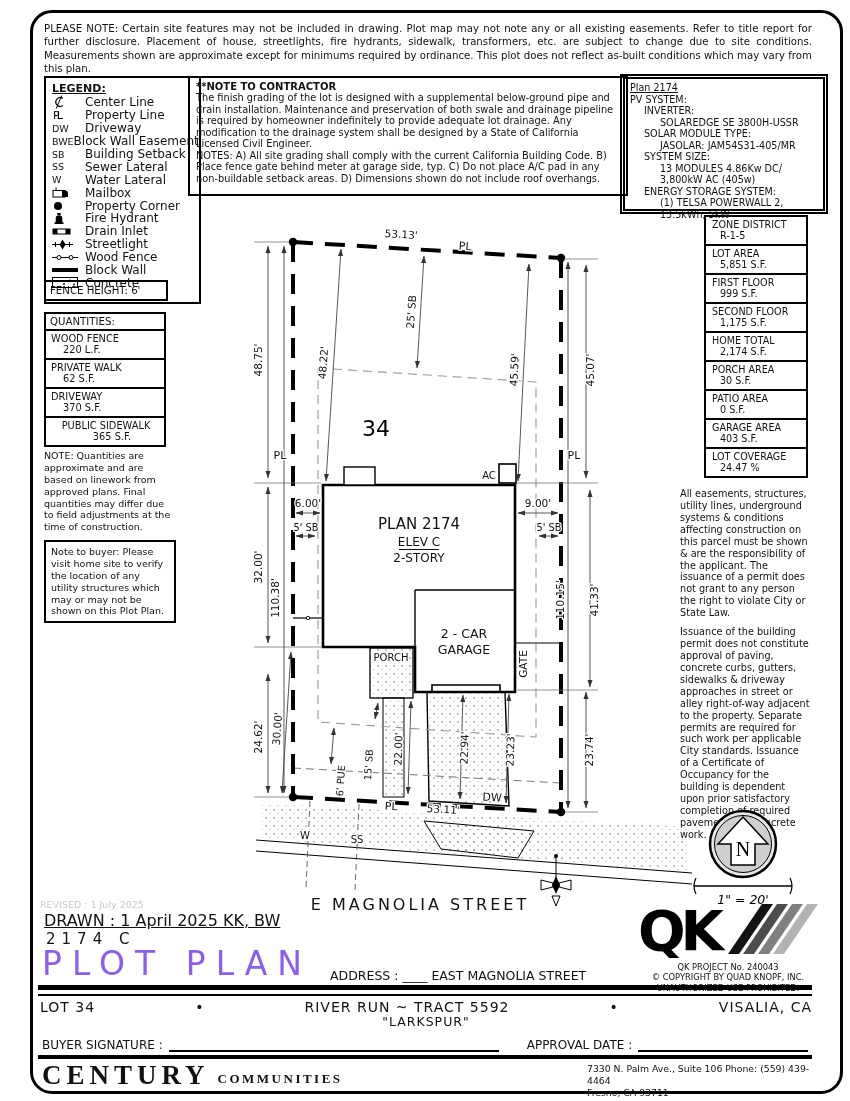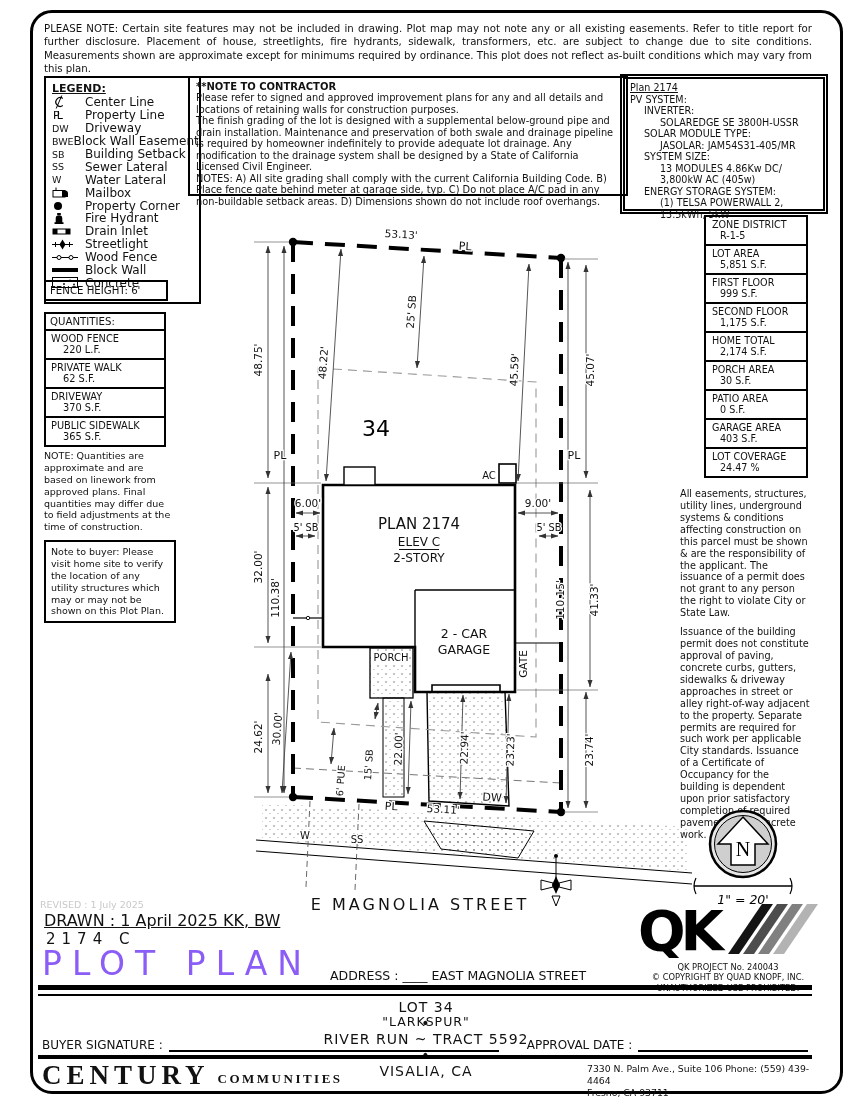--- a/index.html
+++ b/index.html
@@ -206,7 +206,6 @@
   <div id="contractor" class="abs">
     <div id="contractor-title">**NOTE TO CONTRACTOR</div>
     <div id="contractor-body">
-        <div class="cn-p">Please refer to signed and approved improvement plans for any and all details and locations of retaining walls for construction purposes.</div>
         <div class="cn-p">The finish grading of the lot is designed with a supplemental below-ground pipe and drain installation.  Maintenance and preservation of both swale and drainage pipeline is required by homeowner indefinitely to provide adequate lot drainage.  Any modification to the drainage system shall be designed by a State of California Licensed Civil Engineer.</div>
         <div class="cn-p">NOTES:  A) All site grading shall comply with the current California Building Code.  B) Place fence gate behind meter at garage side, typ.  C) Do not place A/C pad in any non-buildable setback areas.  D) Dimensions shown do not include roof overhangs.</div>
       </div>

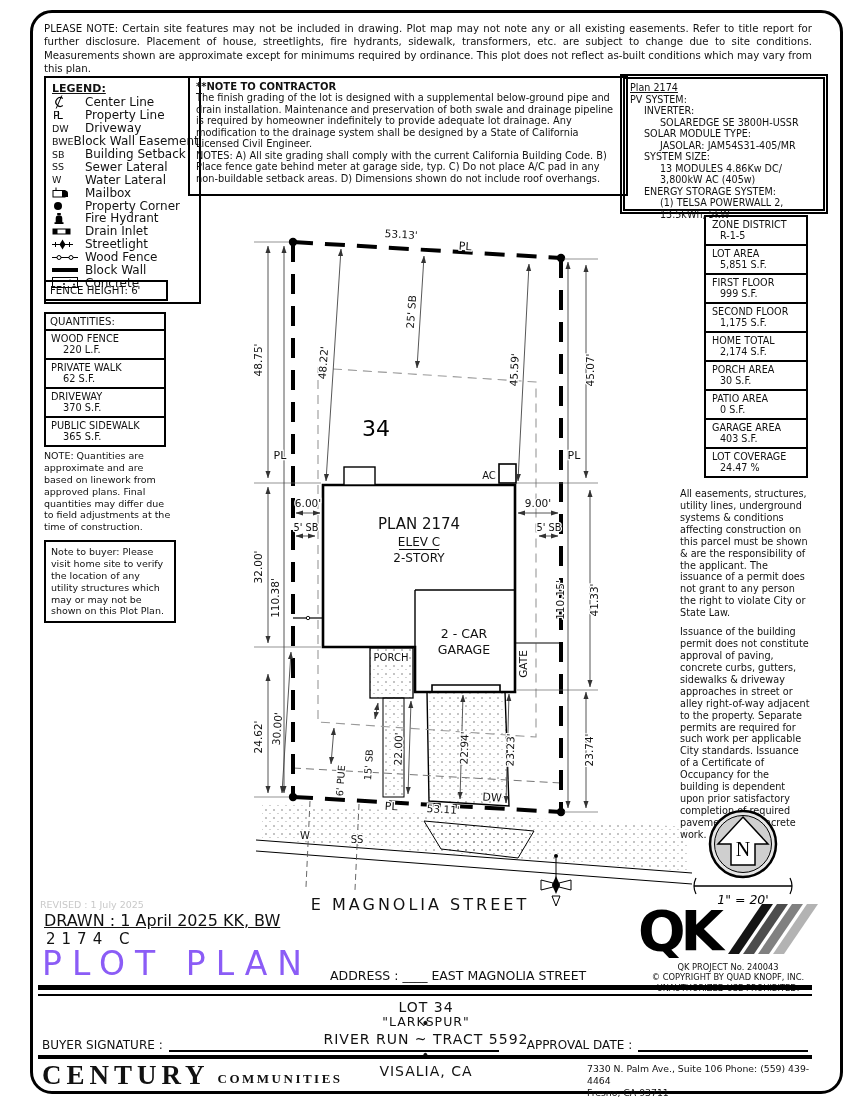--- a/index.html
+++ b/index.html
@@ -35,7 +35,7 @@
   #quant{left:44px;top:312px;width:118px;border:2px solid #000;}
   #quant-title{font-size:10.2px;border-bottom:2px solid #000;padding:2px 4px;}
   .qrow{border-bottom:2px solid #000;padding:2px 3px 3px 5px;}
-  .qrow:last-child{border-bottom:none;}
+  .qrow:last-child{border-bottom:none;text-align:center;}
   .ql{font-size:9.8px;white-space:nowrap;}
   .qv{font-size:9.8px;margin-left:12px;}
   #quant-note{left:44px;top:450px;width:128px;font-size:9.5px;line-height:1.25;}

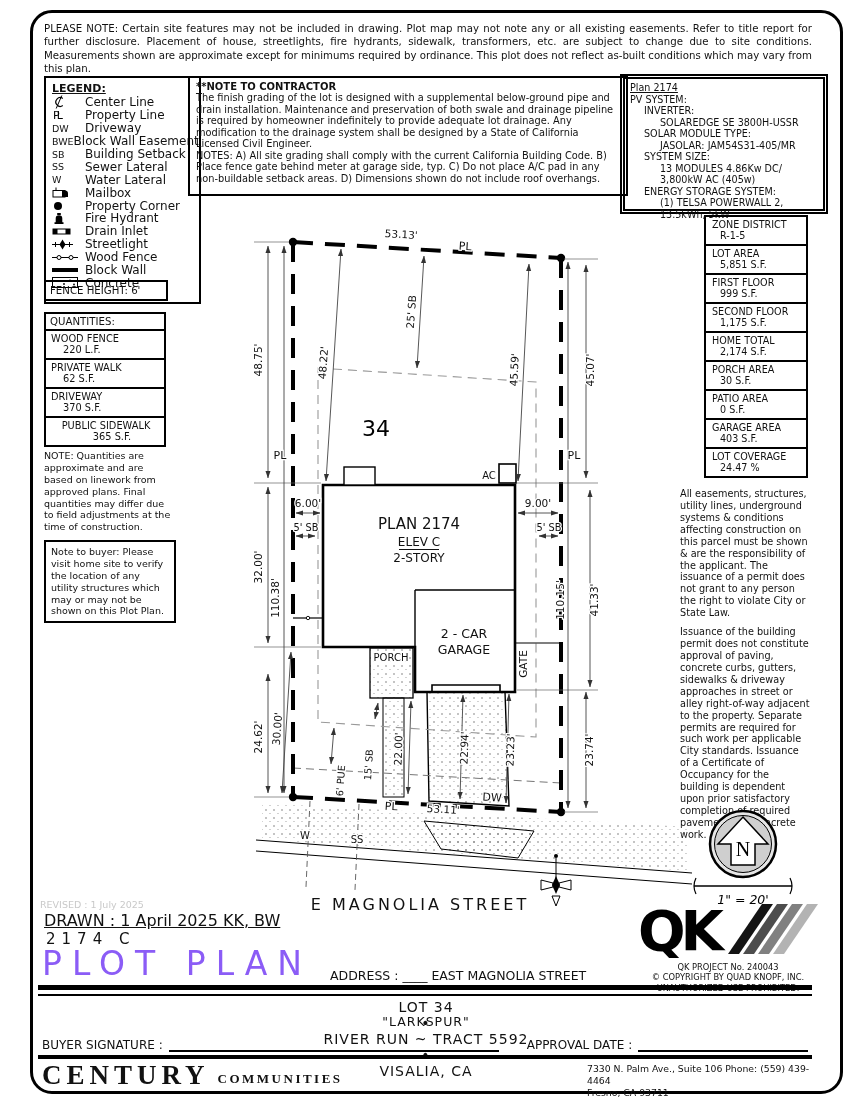--- a/index.html
+++ b/index.html
@@ -56,7 +56,7 @@
   #addr-row{left:330px;top:968px;font-size:12.5px;}
   .rule-thick{left:38px;width:774px;background:#000;}
   .rule-thin{left:38px;width:774px;height:1.5px;background:#000;}
-  #lot-row{left:40px;top:999px;width:772px;font-size:14px;letter-spacing:1px;display:flex;align-items:center;flex-direction:column;}
+  #lot-row{left:40px;top:999px;width:772px;font-size:14px;letter-spacing:1px;display:flex;align-items:flex-start;}
   #lot-row .sp{flex:1;text-align:center;}
   #community{left:40px;top:1014px;width:772px;text-align:center;font-size:12.5px;letter-spacing:1px;}
   #sales-row{left:42px;top:1020px;font-size:12px;display:flex;align-items:flex-end;}

